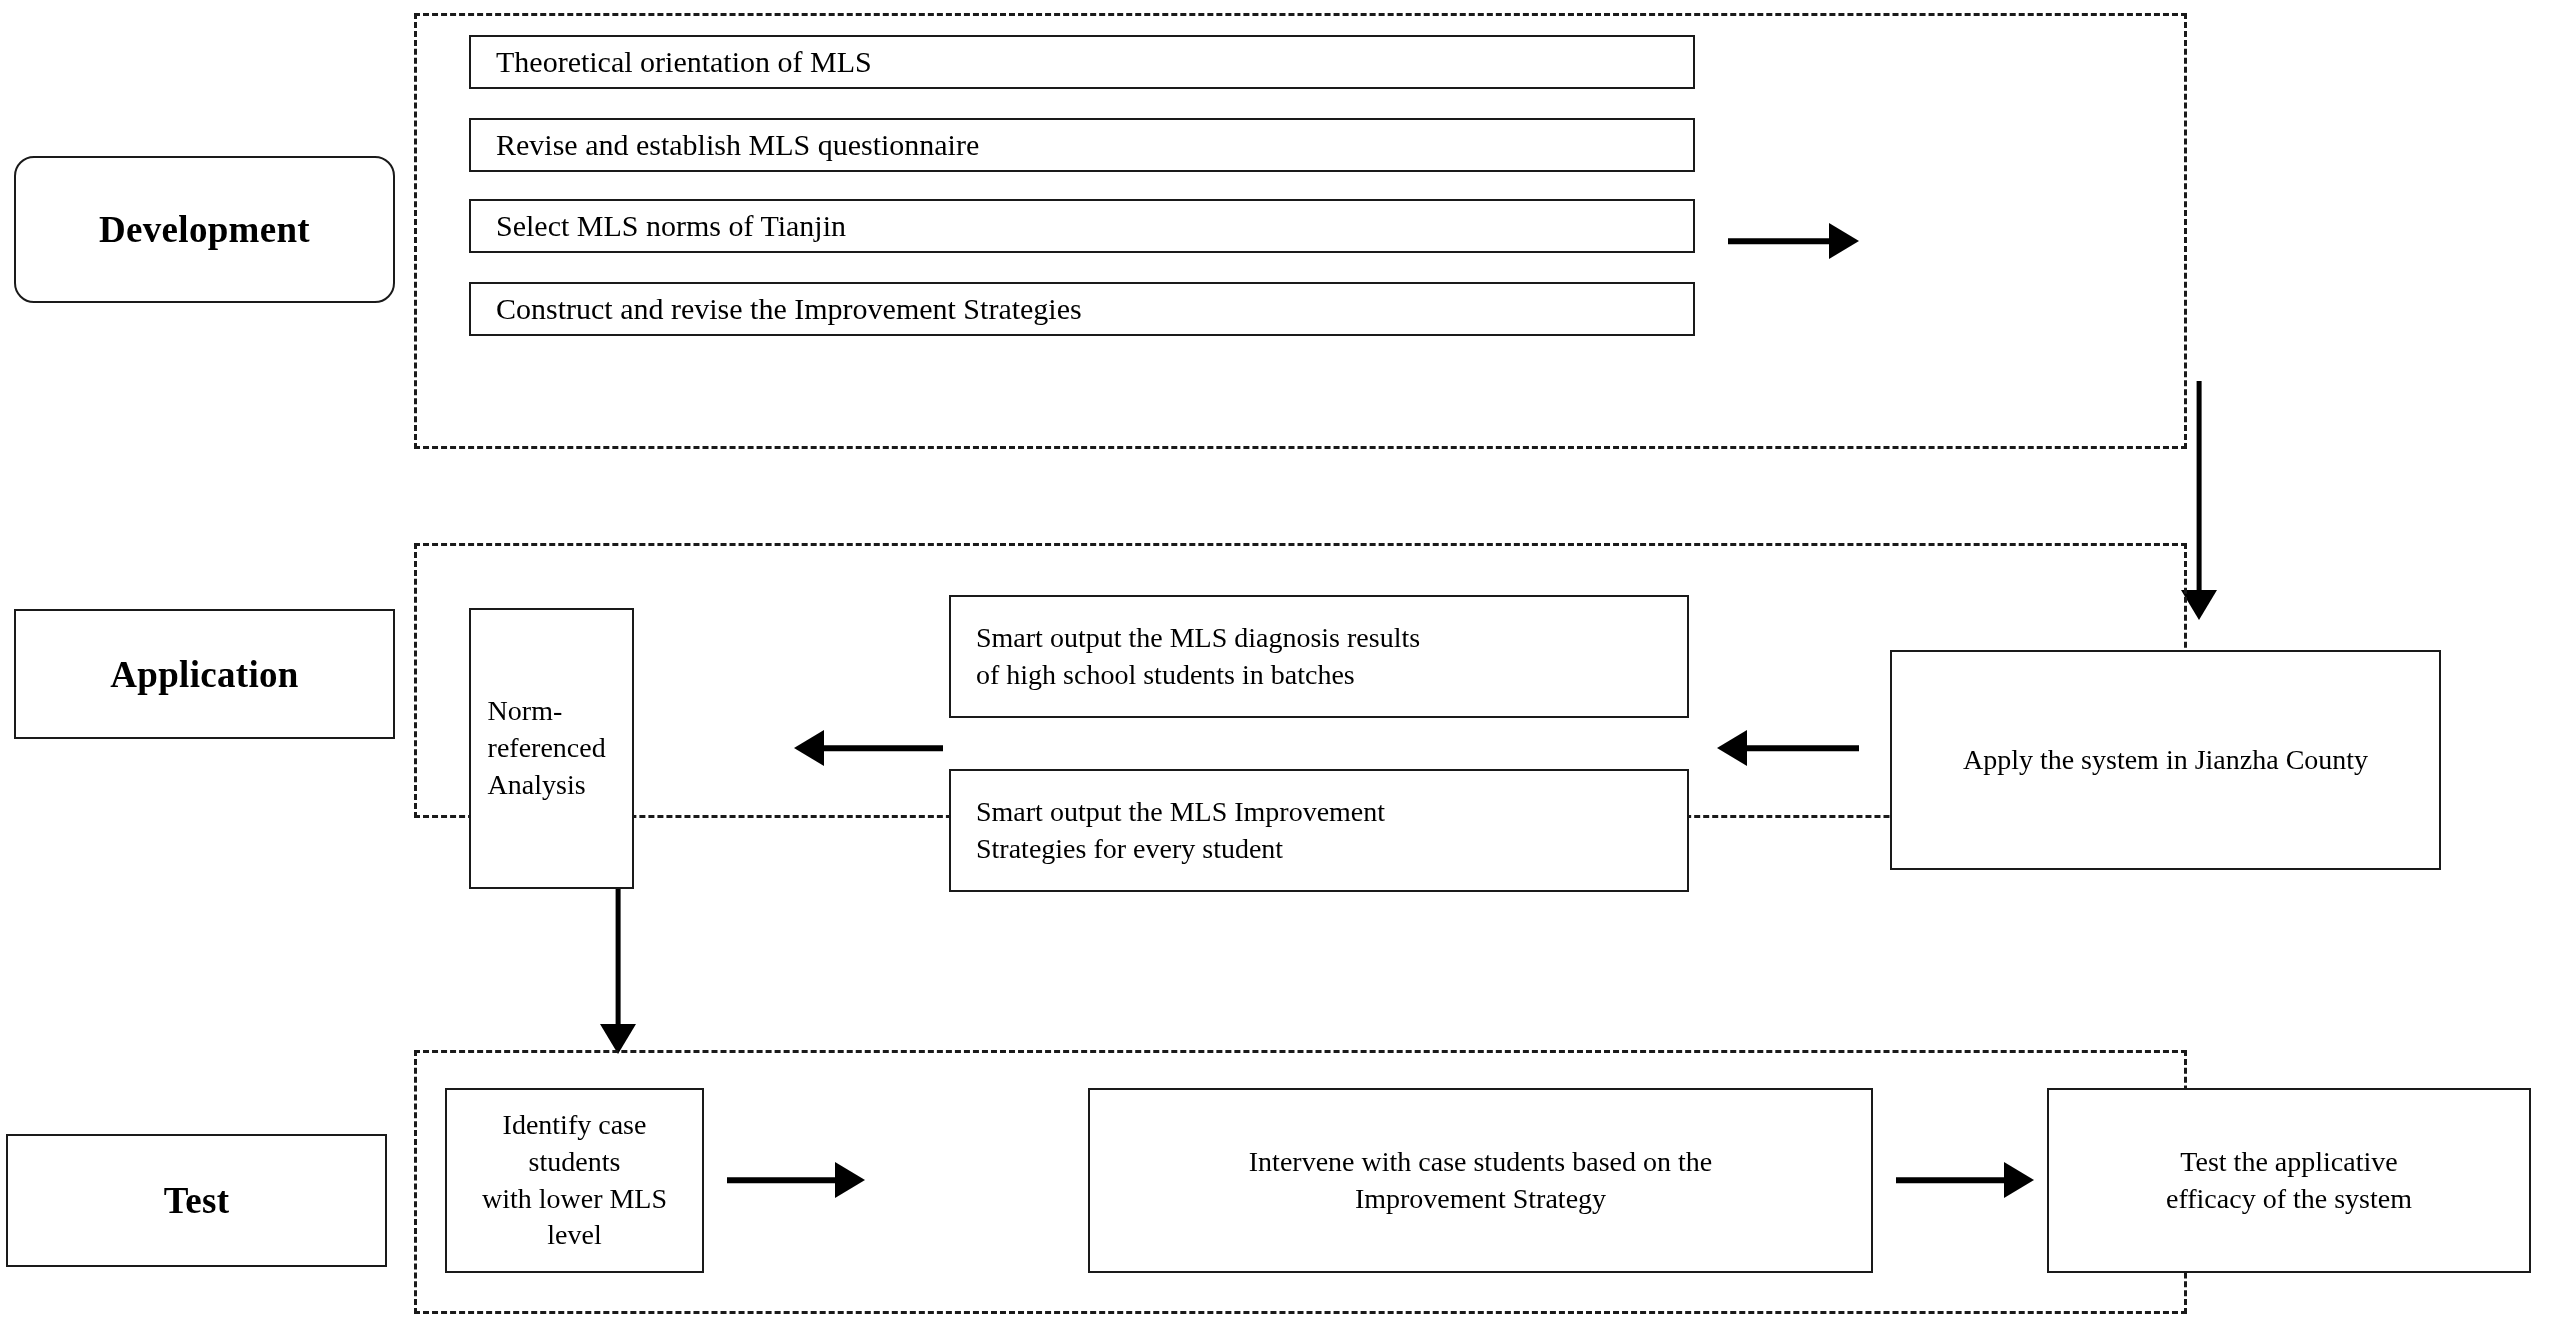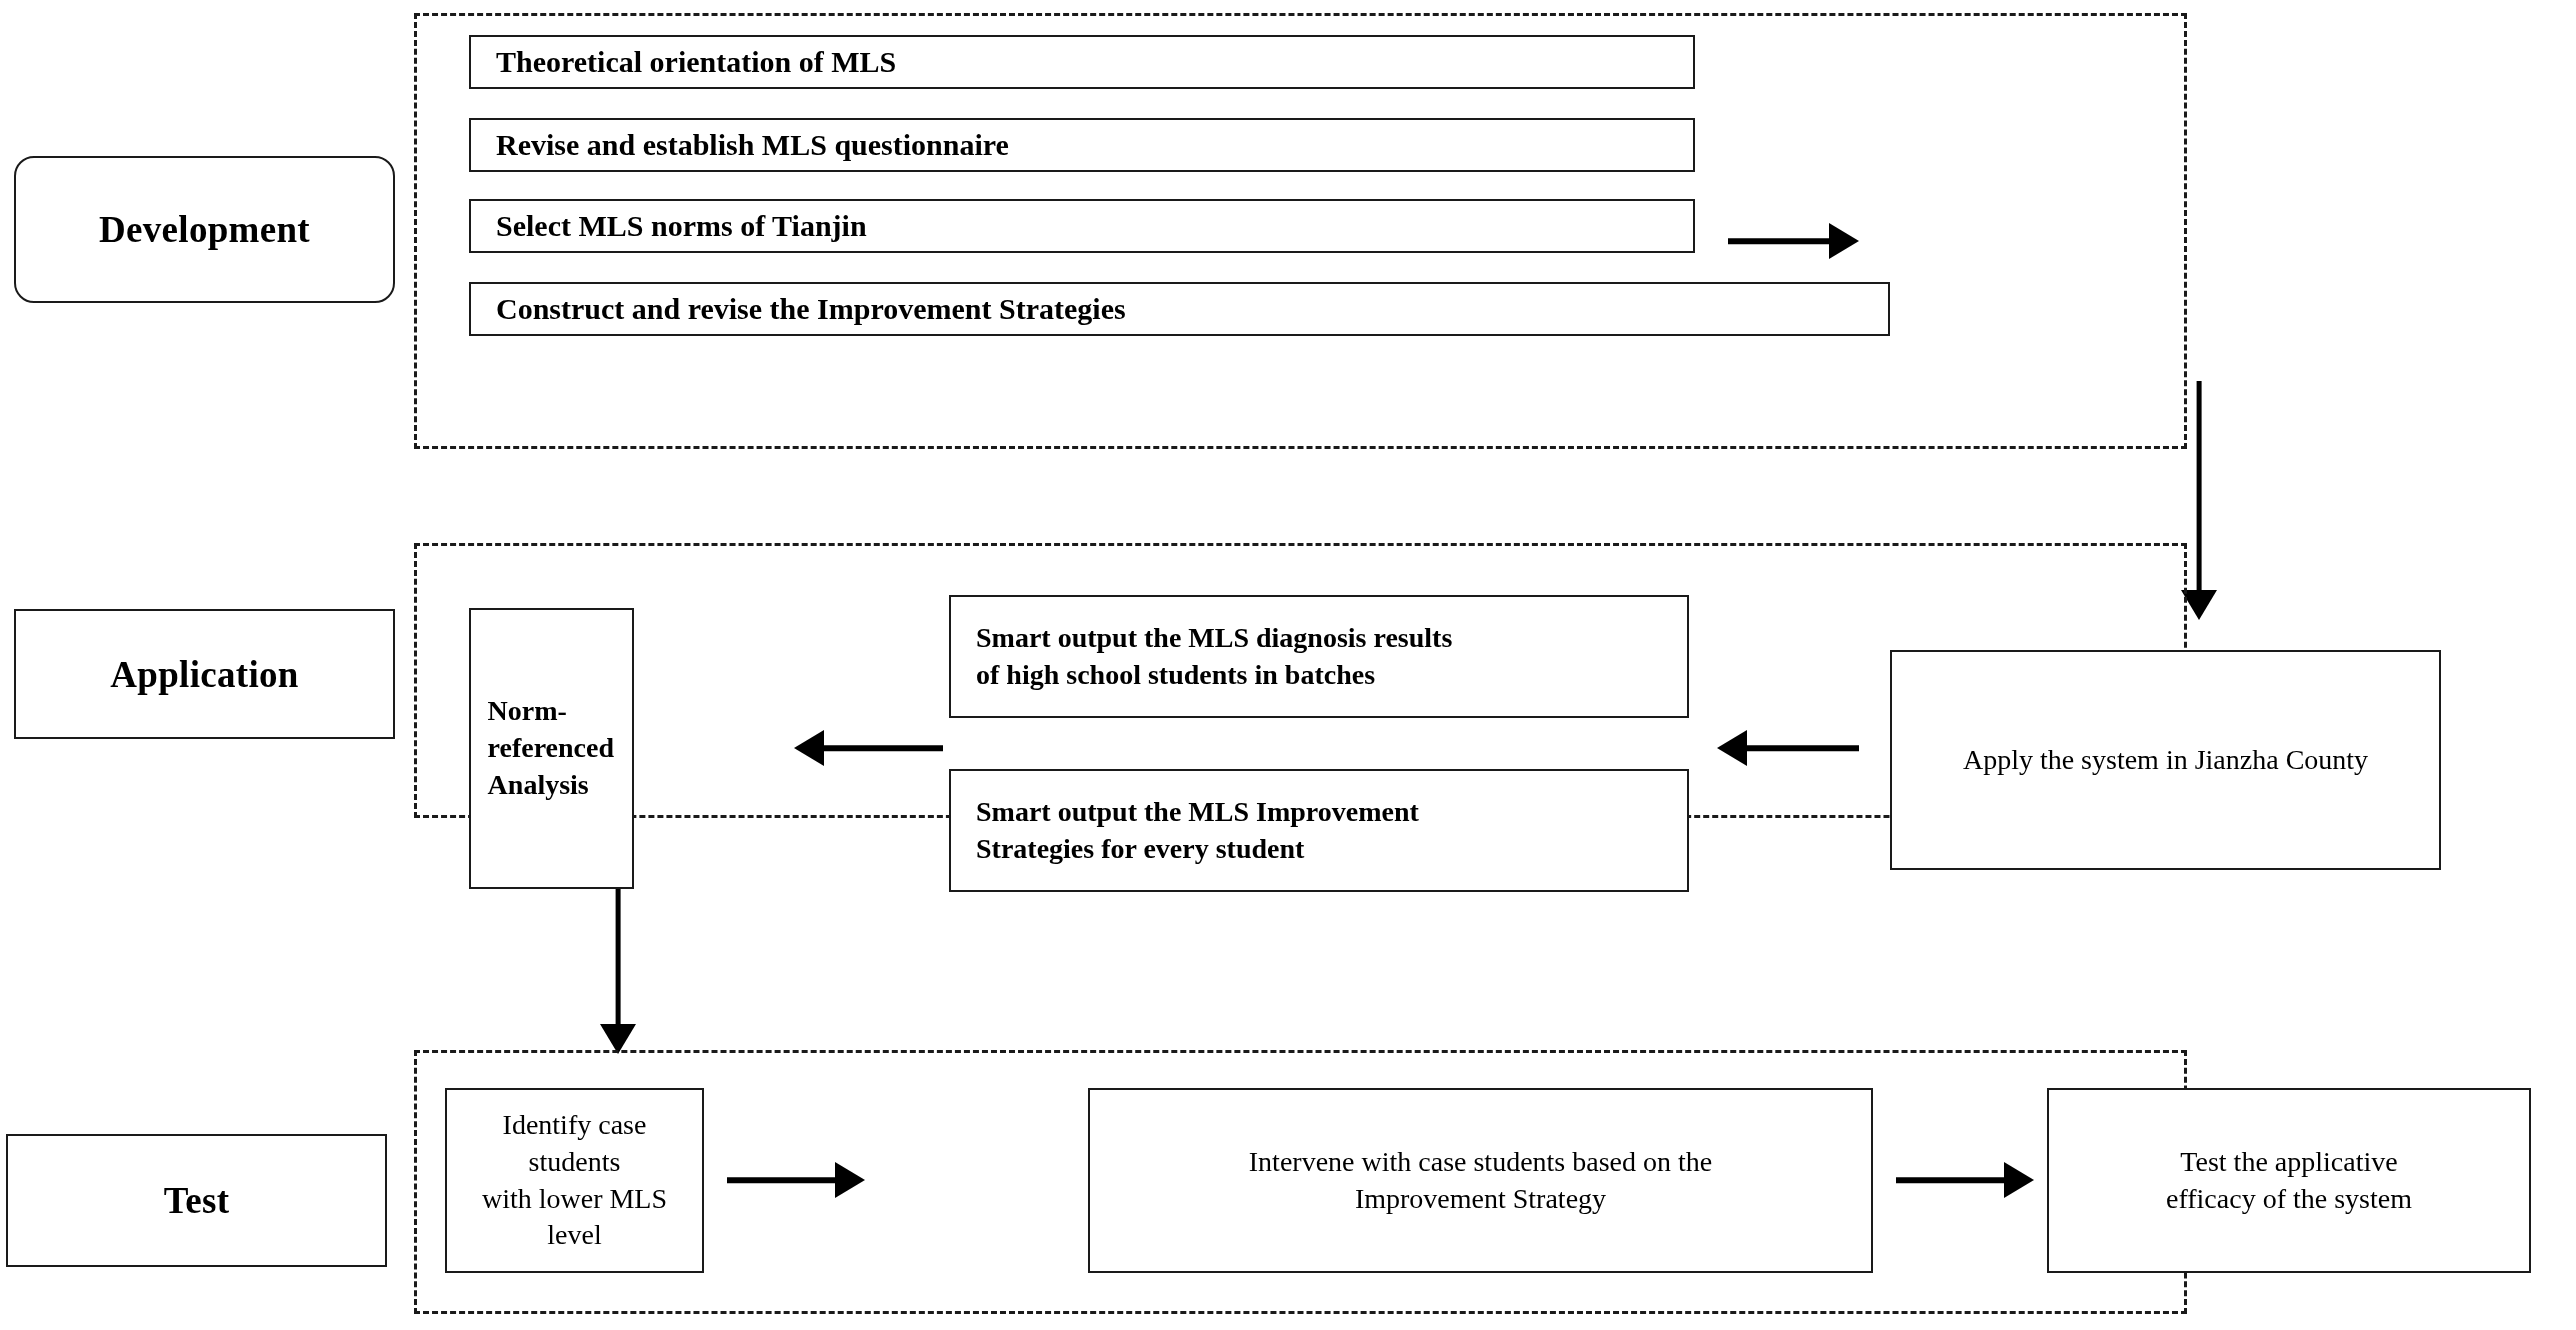--- a/index.html
+++ b/index.html
@@ -34,7 +34,7 @@
   .node.center{justify-content:center;text-align:center;}
   .node.left{justify-content:flex-start;text-align:left;}
   .node .txt{display:block;width:100%;}
-  .node.left .txt{padding-left:25px;font-weight:bold;}
+  .node.left .txt{padding-left:25px;}
   .node.center .txt{padding:0 14px;}
 
   

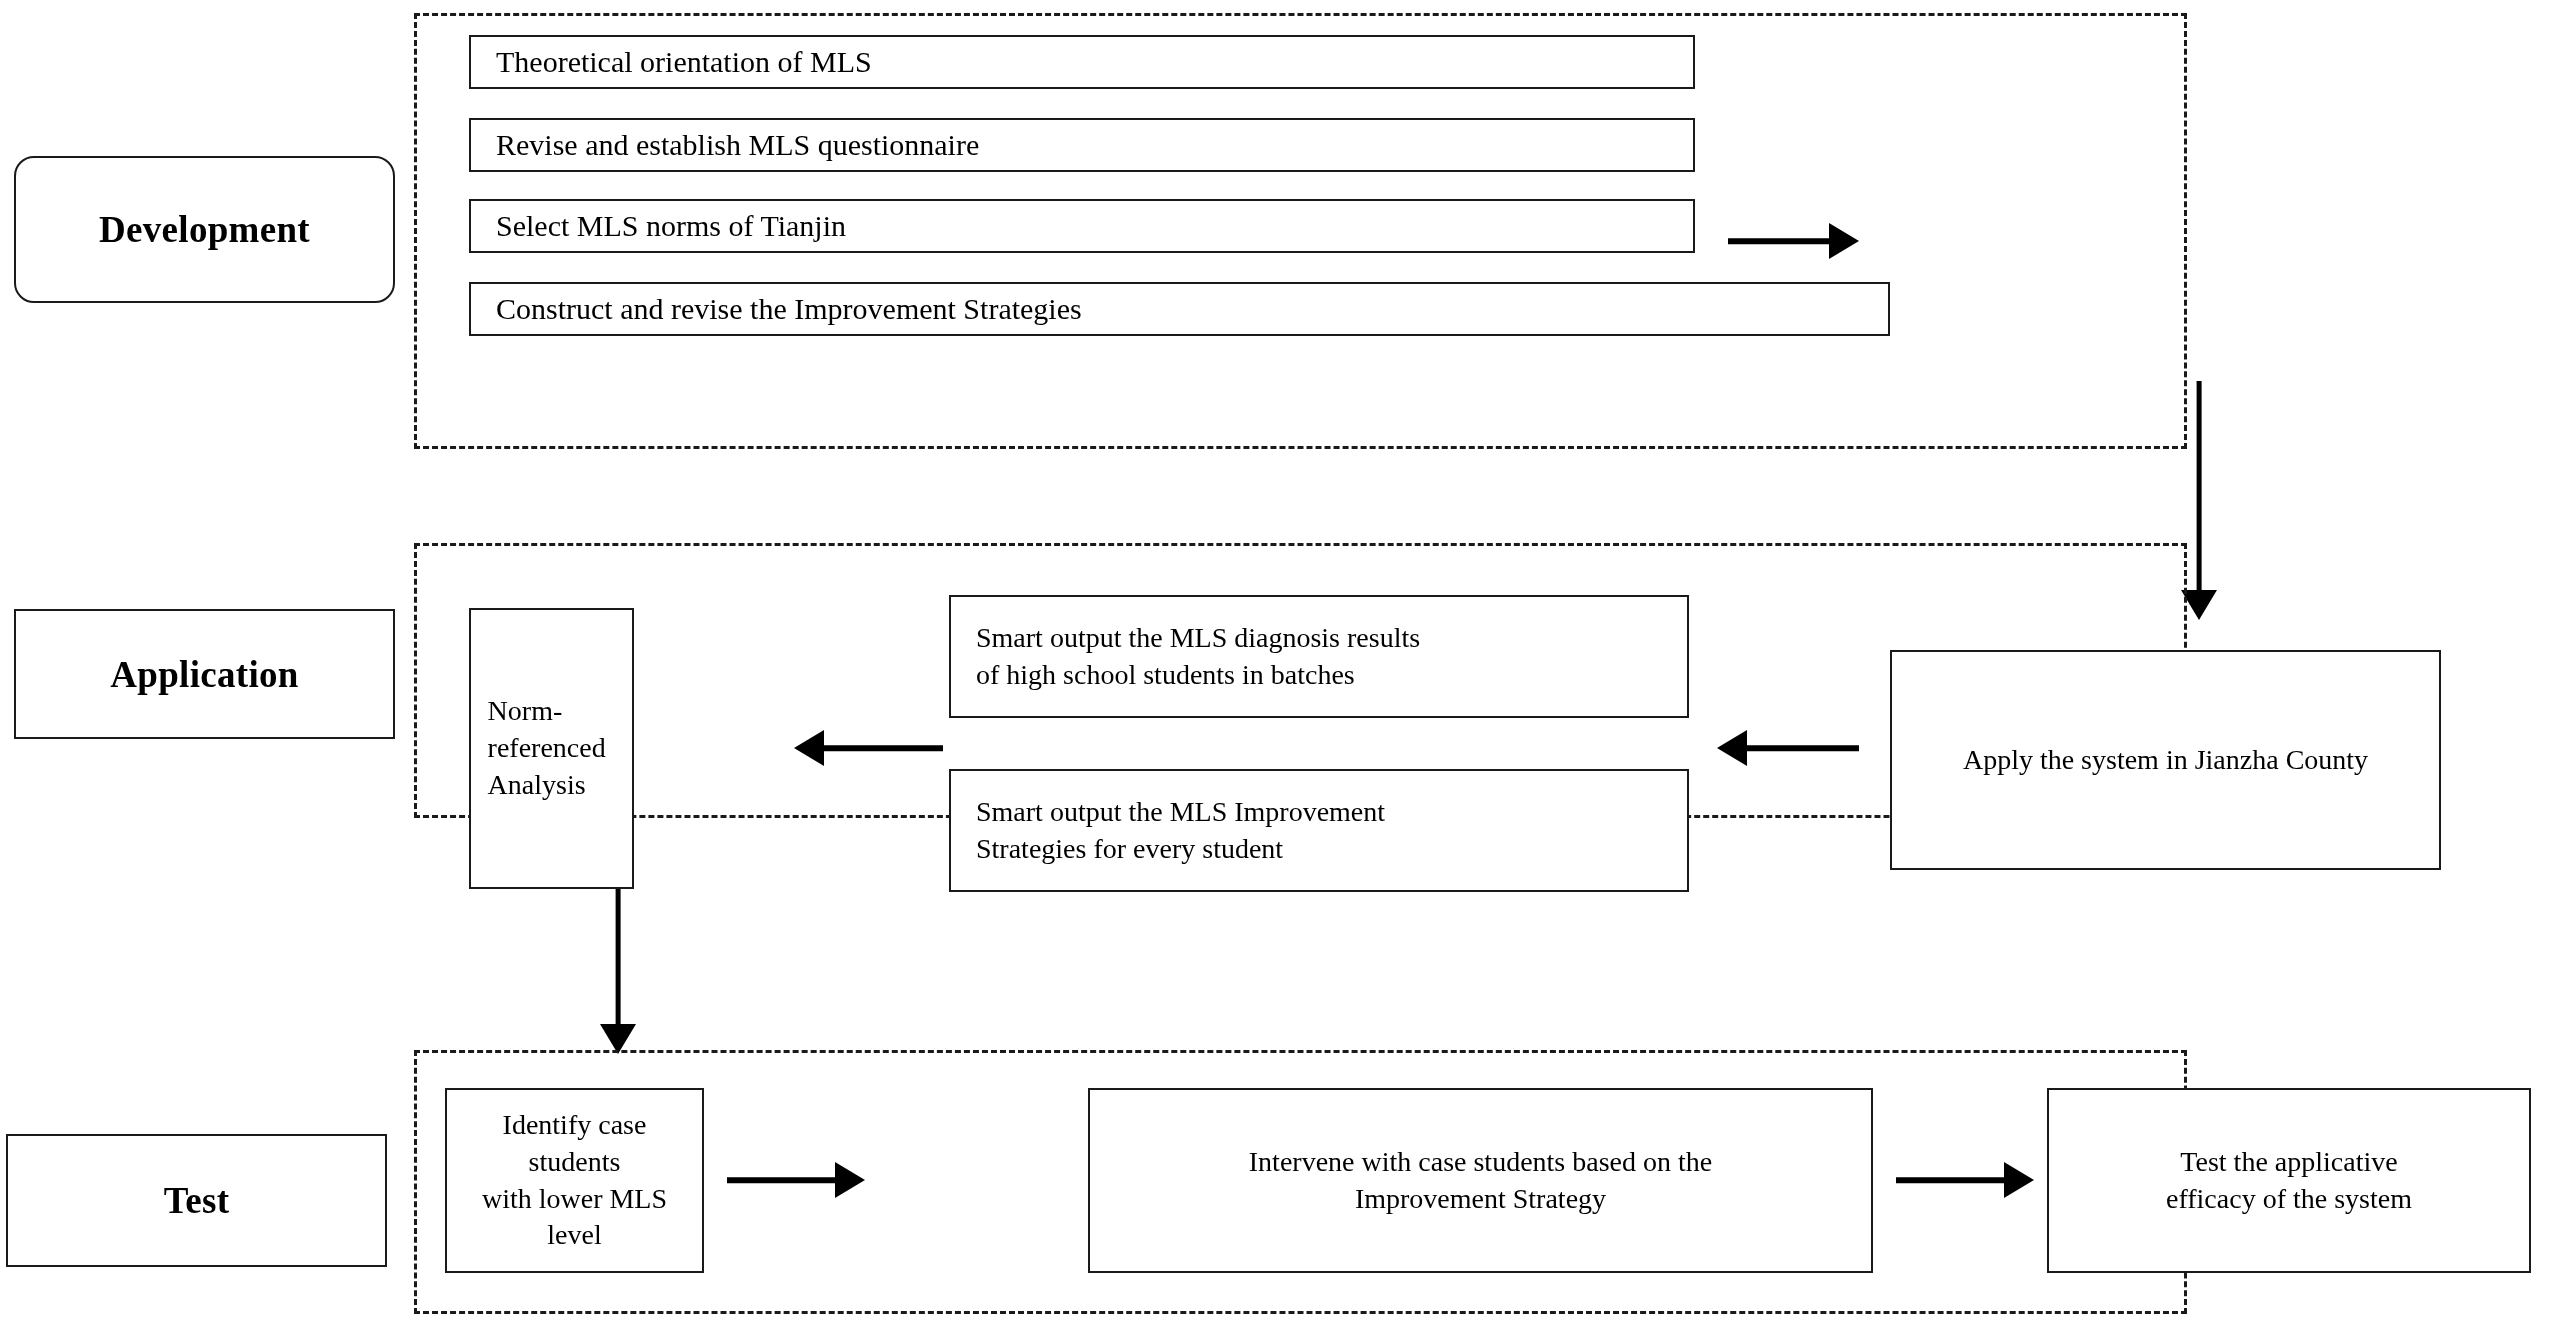--- a/index.html
+++ b/index.html
@@ -81,7 +81,7 @@
     <span class="txt">Revise and establish MLS questionnaire</span>
   </div>
 
-  <div class="node left" style="left:469px;top:282px;width:1421px;height:54px;font-size:30px;">
+  <div class="node left" style="left:469px;top:282px;width:1226px;height:54px;font-size:30px;">
     <span class="txt">Construct and revise the Improvement Strategies</span>
   </div>
 

